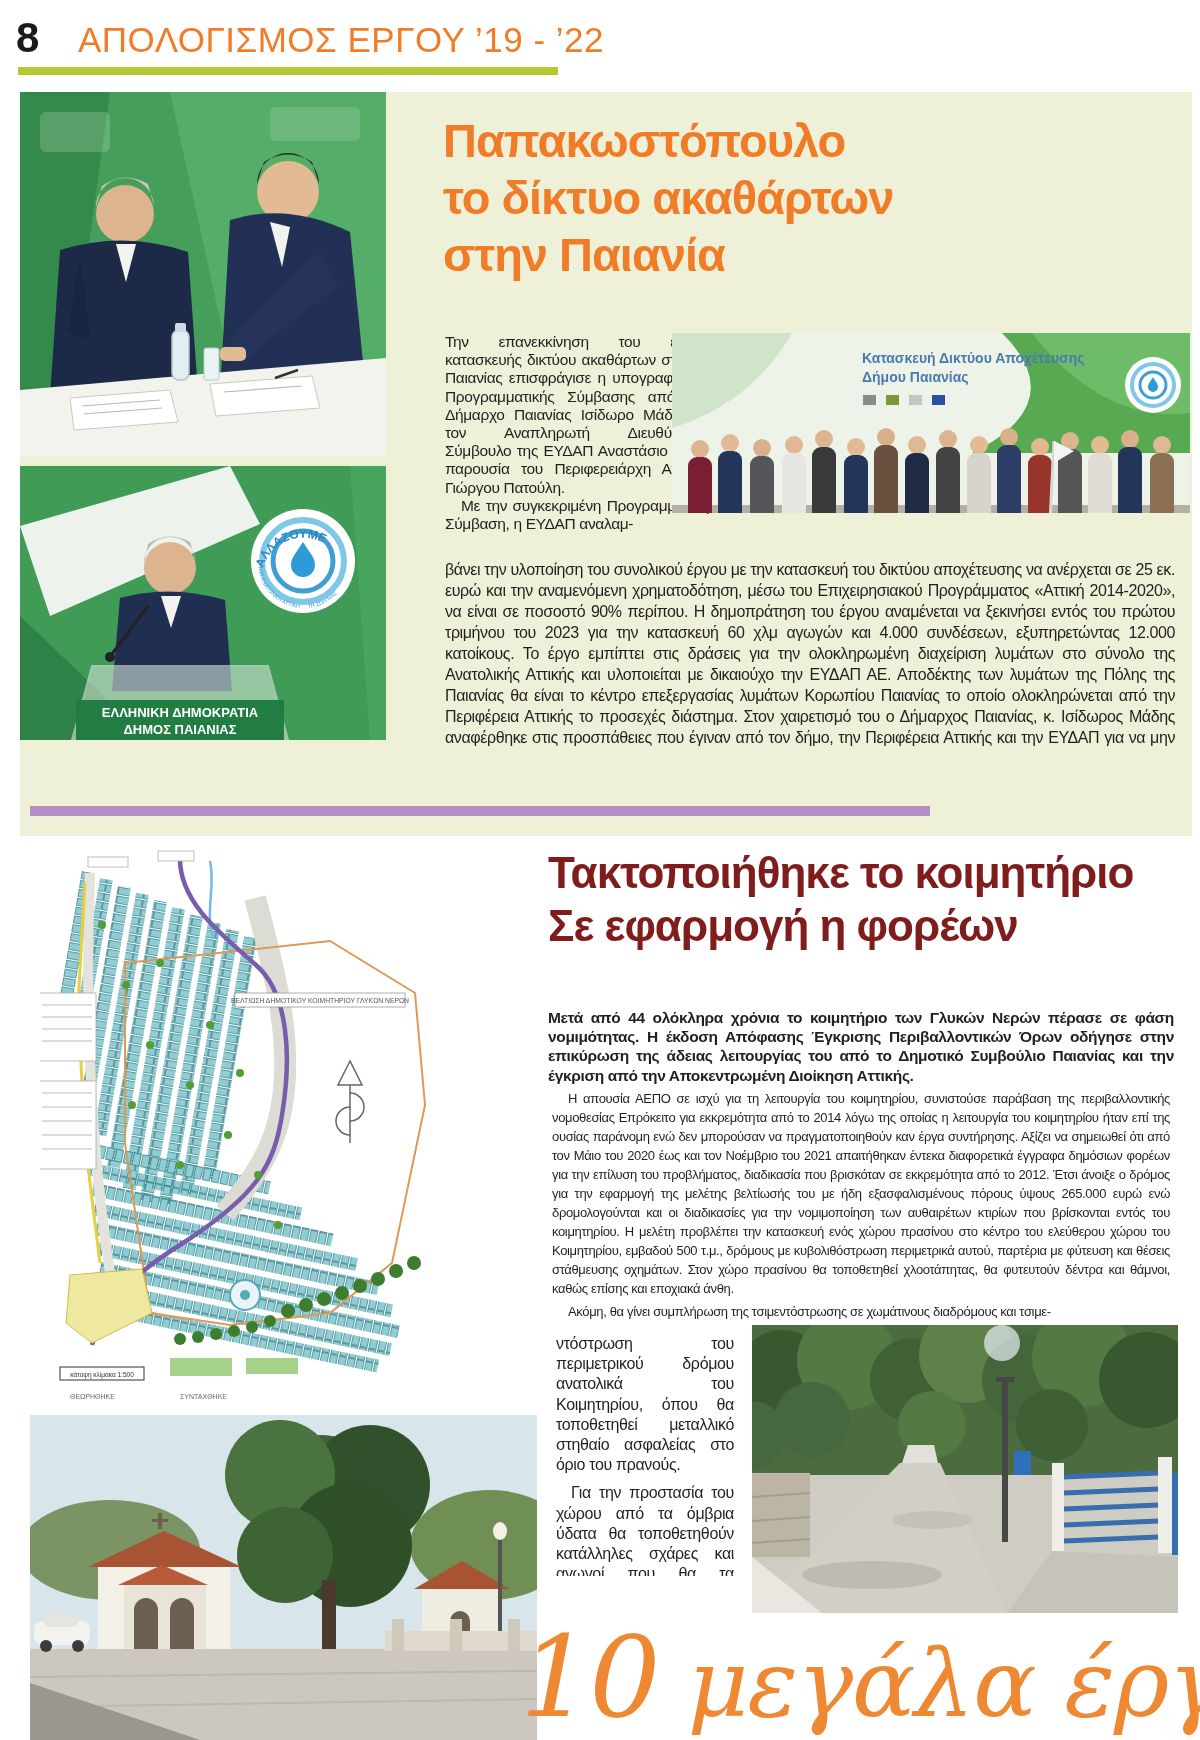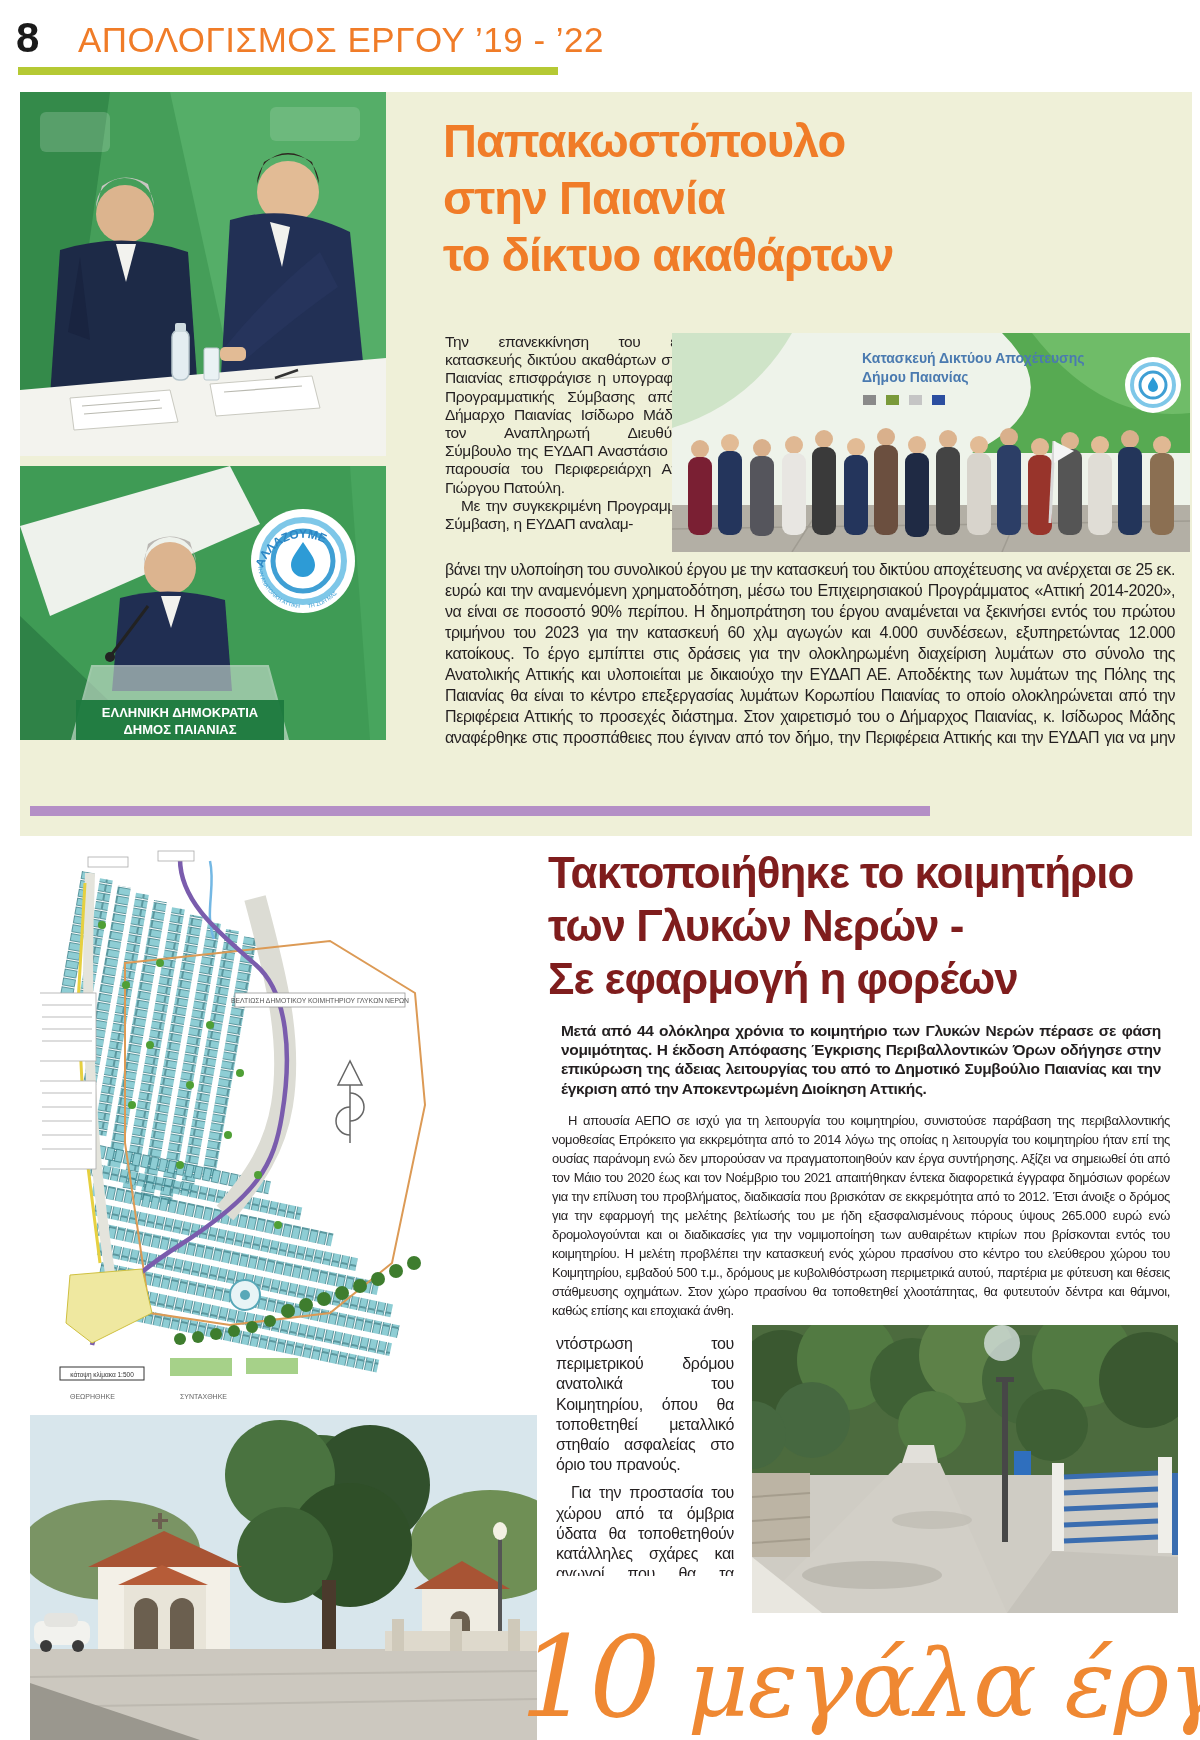--- a/index.html
+++ b/index.html
@@ -135,8 +135,8 @@
 
   <div class="abs a1-headline">
     <div>Παπακωστόπουλο</div>
+    <div>το δίκτυο ακαθάρτων</div>
     <div>στην Παιανία</div>
-    <div>το δίκτυο ακαθάρτων</div>
   </div>
 
   <div class="abs a1-col">

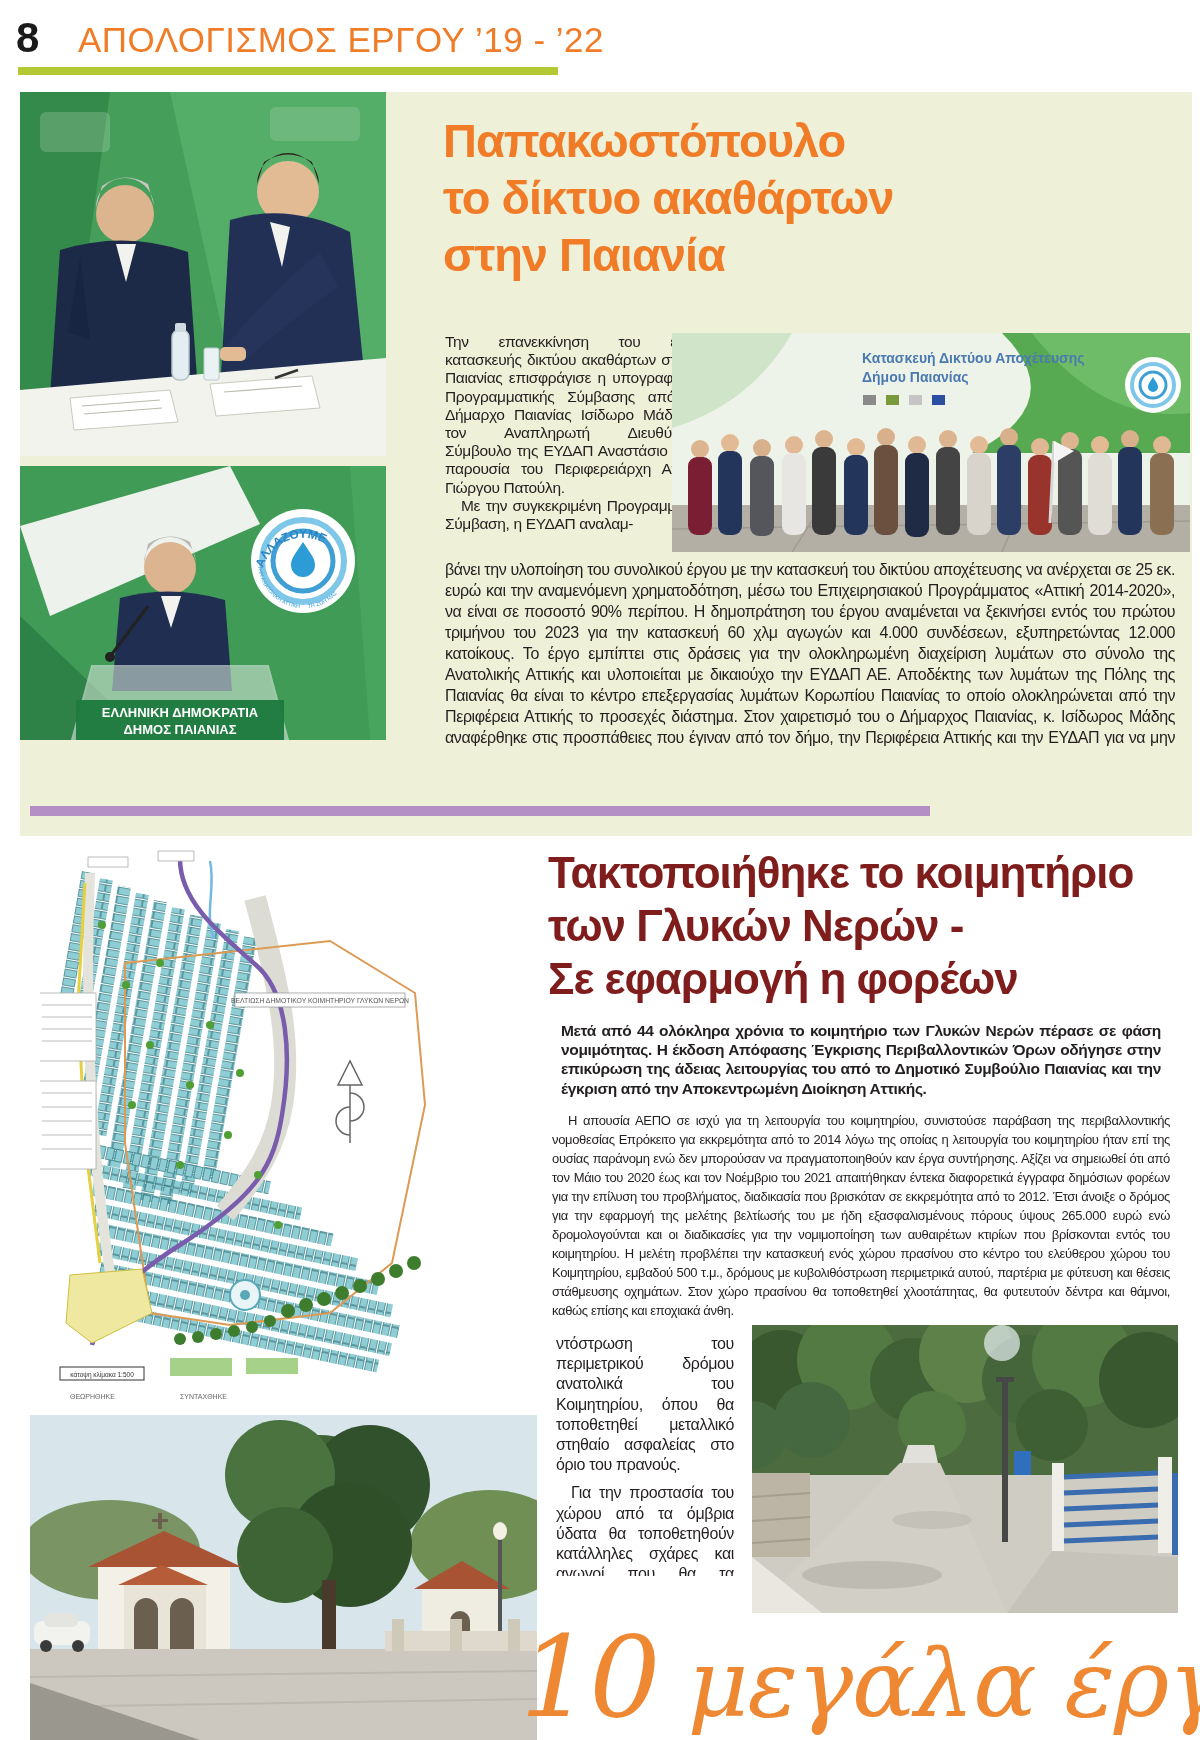--- a/index.html
+++ b/index.html
@@ -20,7 +20,7 @@
   .a1-col{left:445px;top:333px;width:264px;height:224px;overflow:hidden;}
   .a1-col p{margin:0;font-size:15.5px;line-height:18.2px;letter-spacing:-.35px;text-align:justify;}
   .a1-col p+p{text-indent:16px;}
-  .a1-group{left:672px;top:333px;width:518px;height:219px;}
+  .a1-group{left:672px;top:333px;width:518px;height:180px;}
   .a1-wide{left:445px;top:559px;width:730px;height:192px;font-size:16px;line-height:21px;
            letter-spacing:-.4px;text-align:justify;overflow:hidden;}
   .purple-bar{left:30px;top:806px;width:900px;height:10px;background:#b48fc6;}

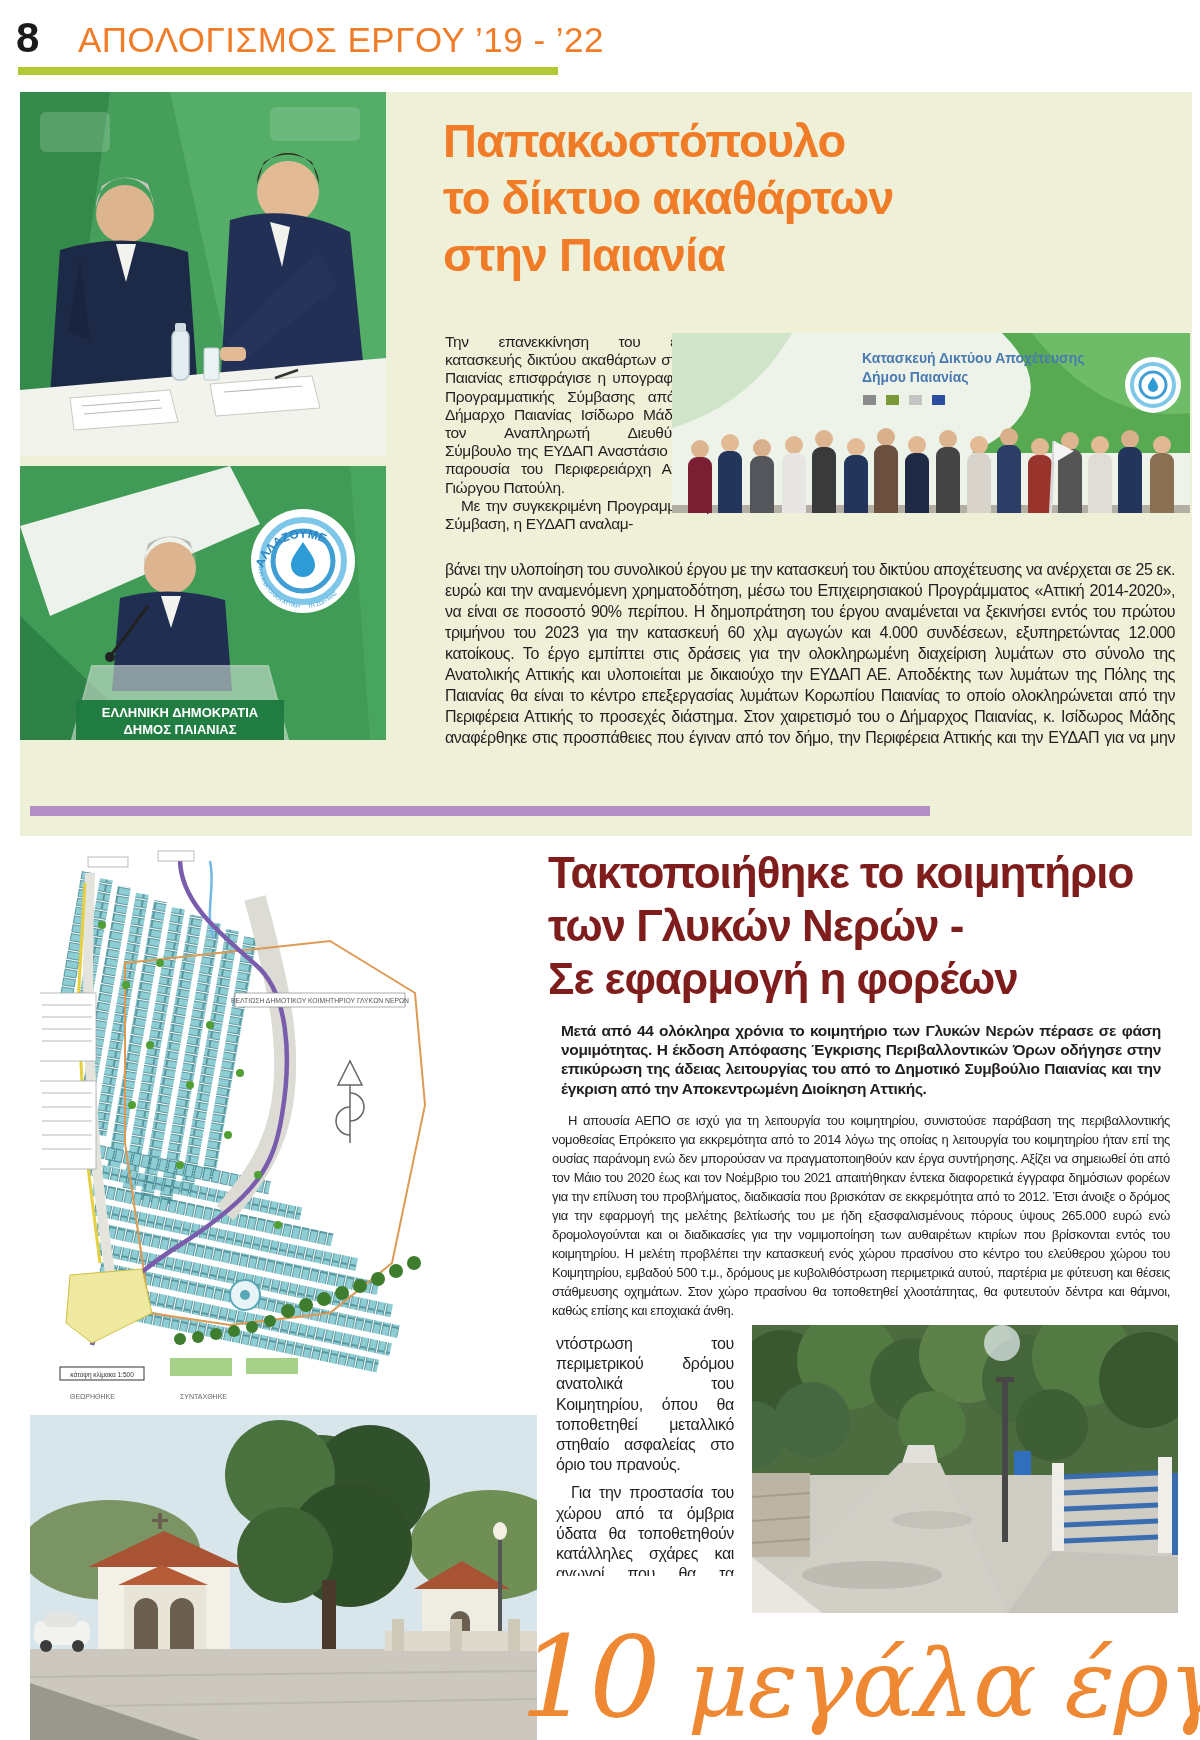--- a/index.html
+++ b/index.html
@@ -338,7 +338,6 @@
 
   <div class="abs a2-headline">
     <div>Τακτοποιήθηκε το κοιμητήριο</div>
-    <div>των Γλυκών Νερών -</div>
     <div>Σε εφαρμογή η φορέων</div>
   </div>
 

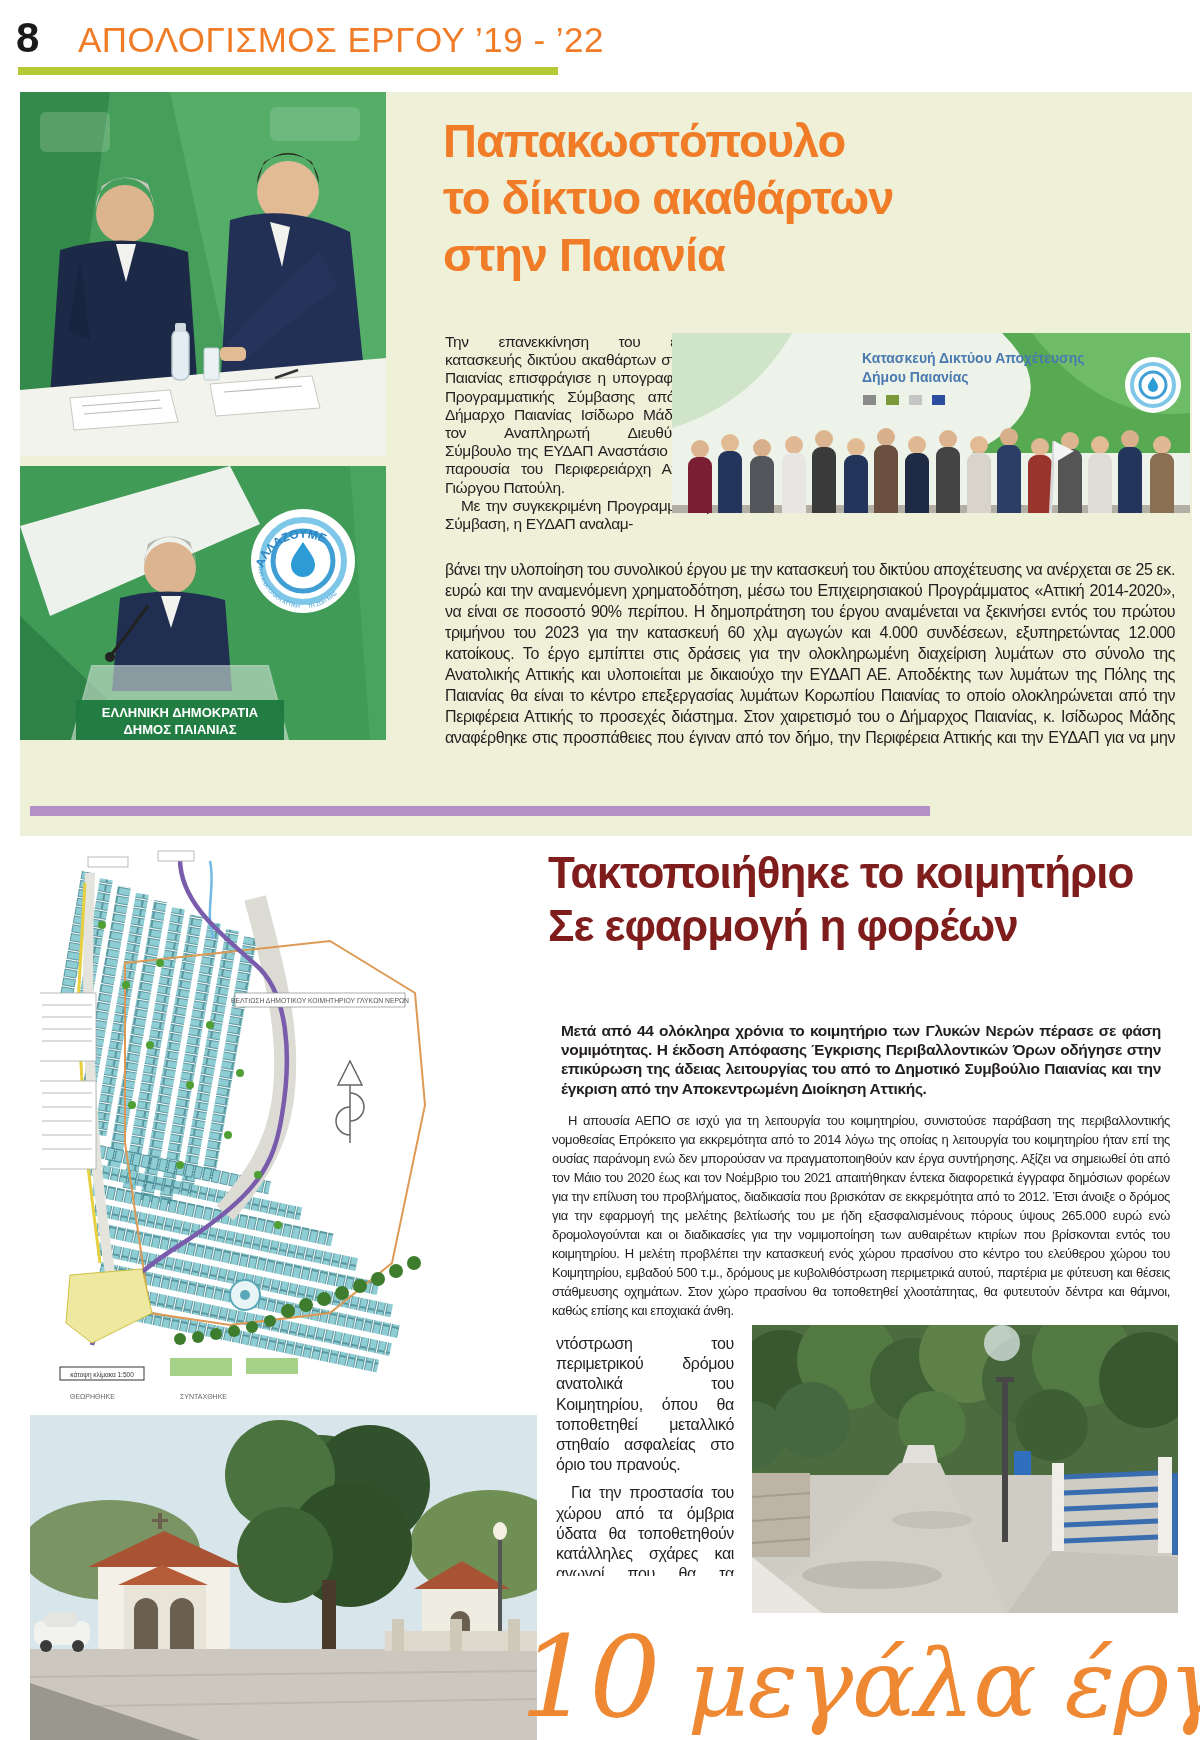--- a/index.html
+++ b/index.html
@@ -28,7 +28,7 @@
   .a2-plan{left:30px;top:843px;width:440px;height:565px;background:#fff;}
   .a2-headline{left:548px;top:846px;font-size:44px;line-height:53px;font-weight:bold;color:#7f1d1d;letter-spacing:-1px;}
   .a2-text{left:548px;top:1008px;width:626px;height:312px;overflow:hidden;}
-  .a2-text .intro{margin:13px;font-weight:bold;font-size:15.5px;line-height:19.2px;letter-spacing:-.35px;text-align:justify;}
+  .a2-text .intro{margin:0;font-weight:bold;font-size:15.5px;line-height:19.2px;letter-spacing:-.35px;text-align:justify;}
   .a2-text .body{margin:4px;font-size:13px;line-height:19px;letter-spacing:-.35px;text-align:justify;text-indent:16px;}
   .a2-col{left:548px;top:1326px;width:194px;height:250px;overflow:hidden;}
   .a2-col p{margin:8px;font-size:16px;line-height:20.2px;letter-spacing:-.35px;text-align:justify;}

